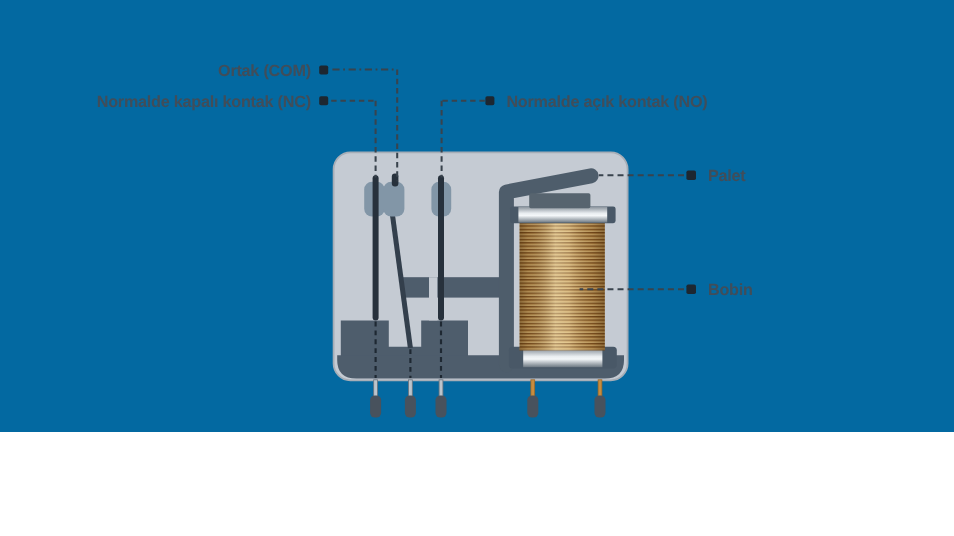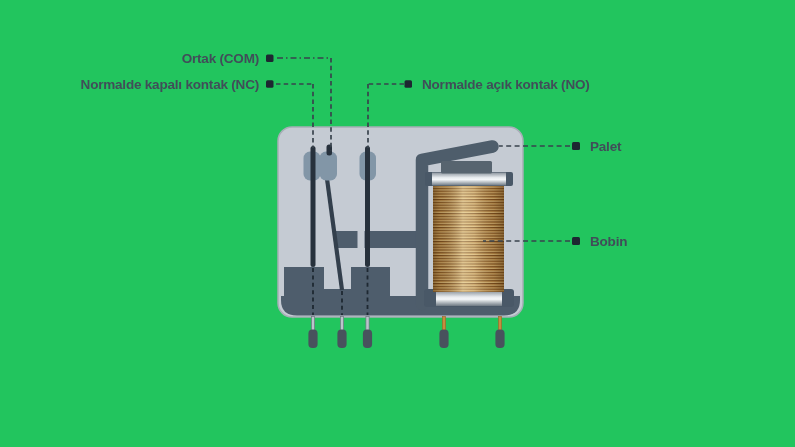--- a/index.html
+++ b/index.html
@@ -6,8 +6,8 @@
   .stage {
     position: relative;
     width: 795px;
-    height: 447px;
-    background: #22c55e;
+    height: 360px;
+    background: #0369a1;
     overflow: hidden;
     font-family: "Liberation Sans", sans-serif;
   }

